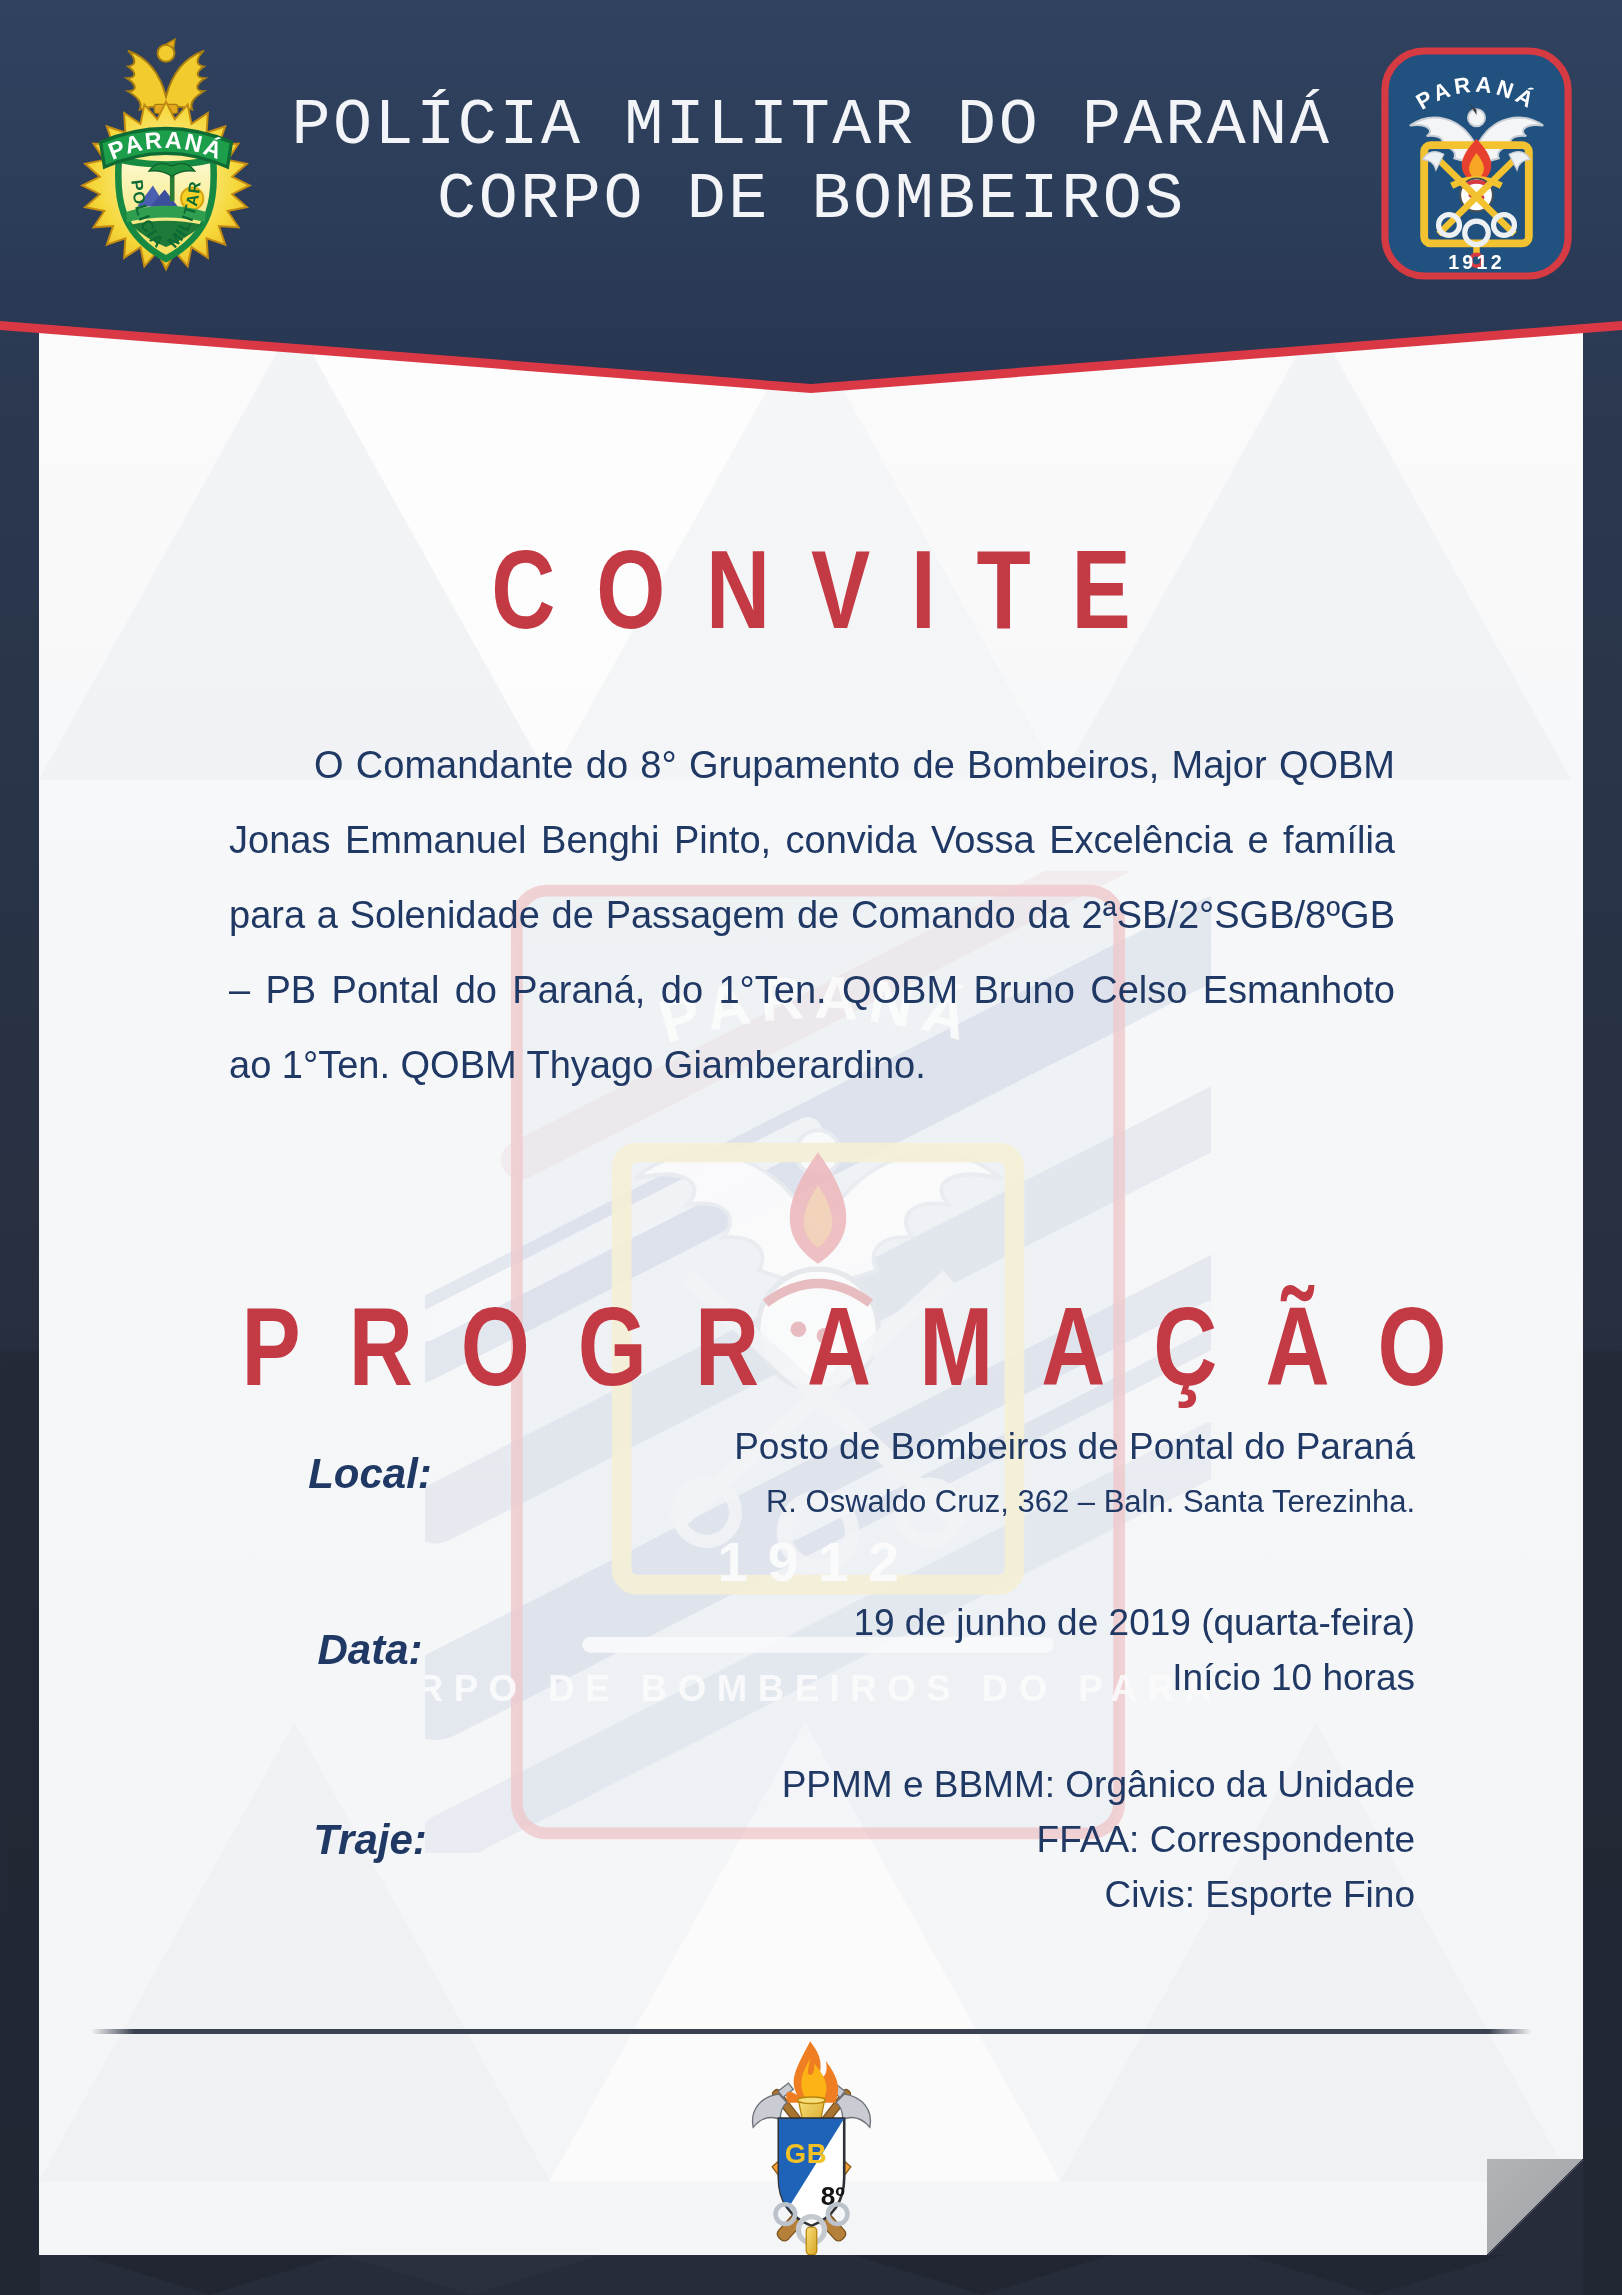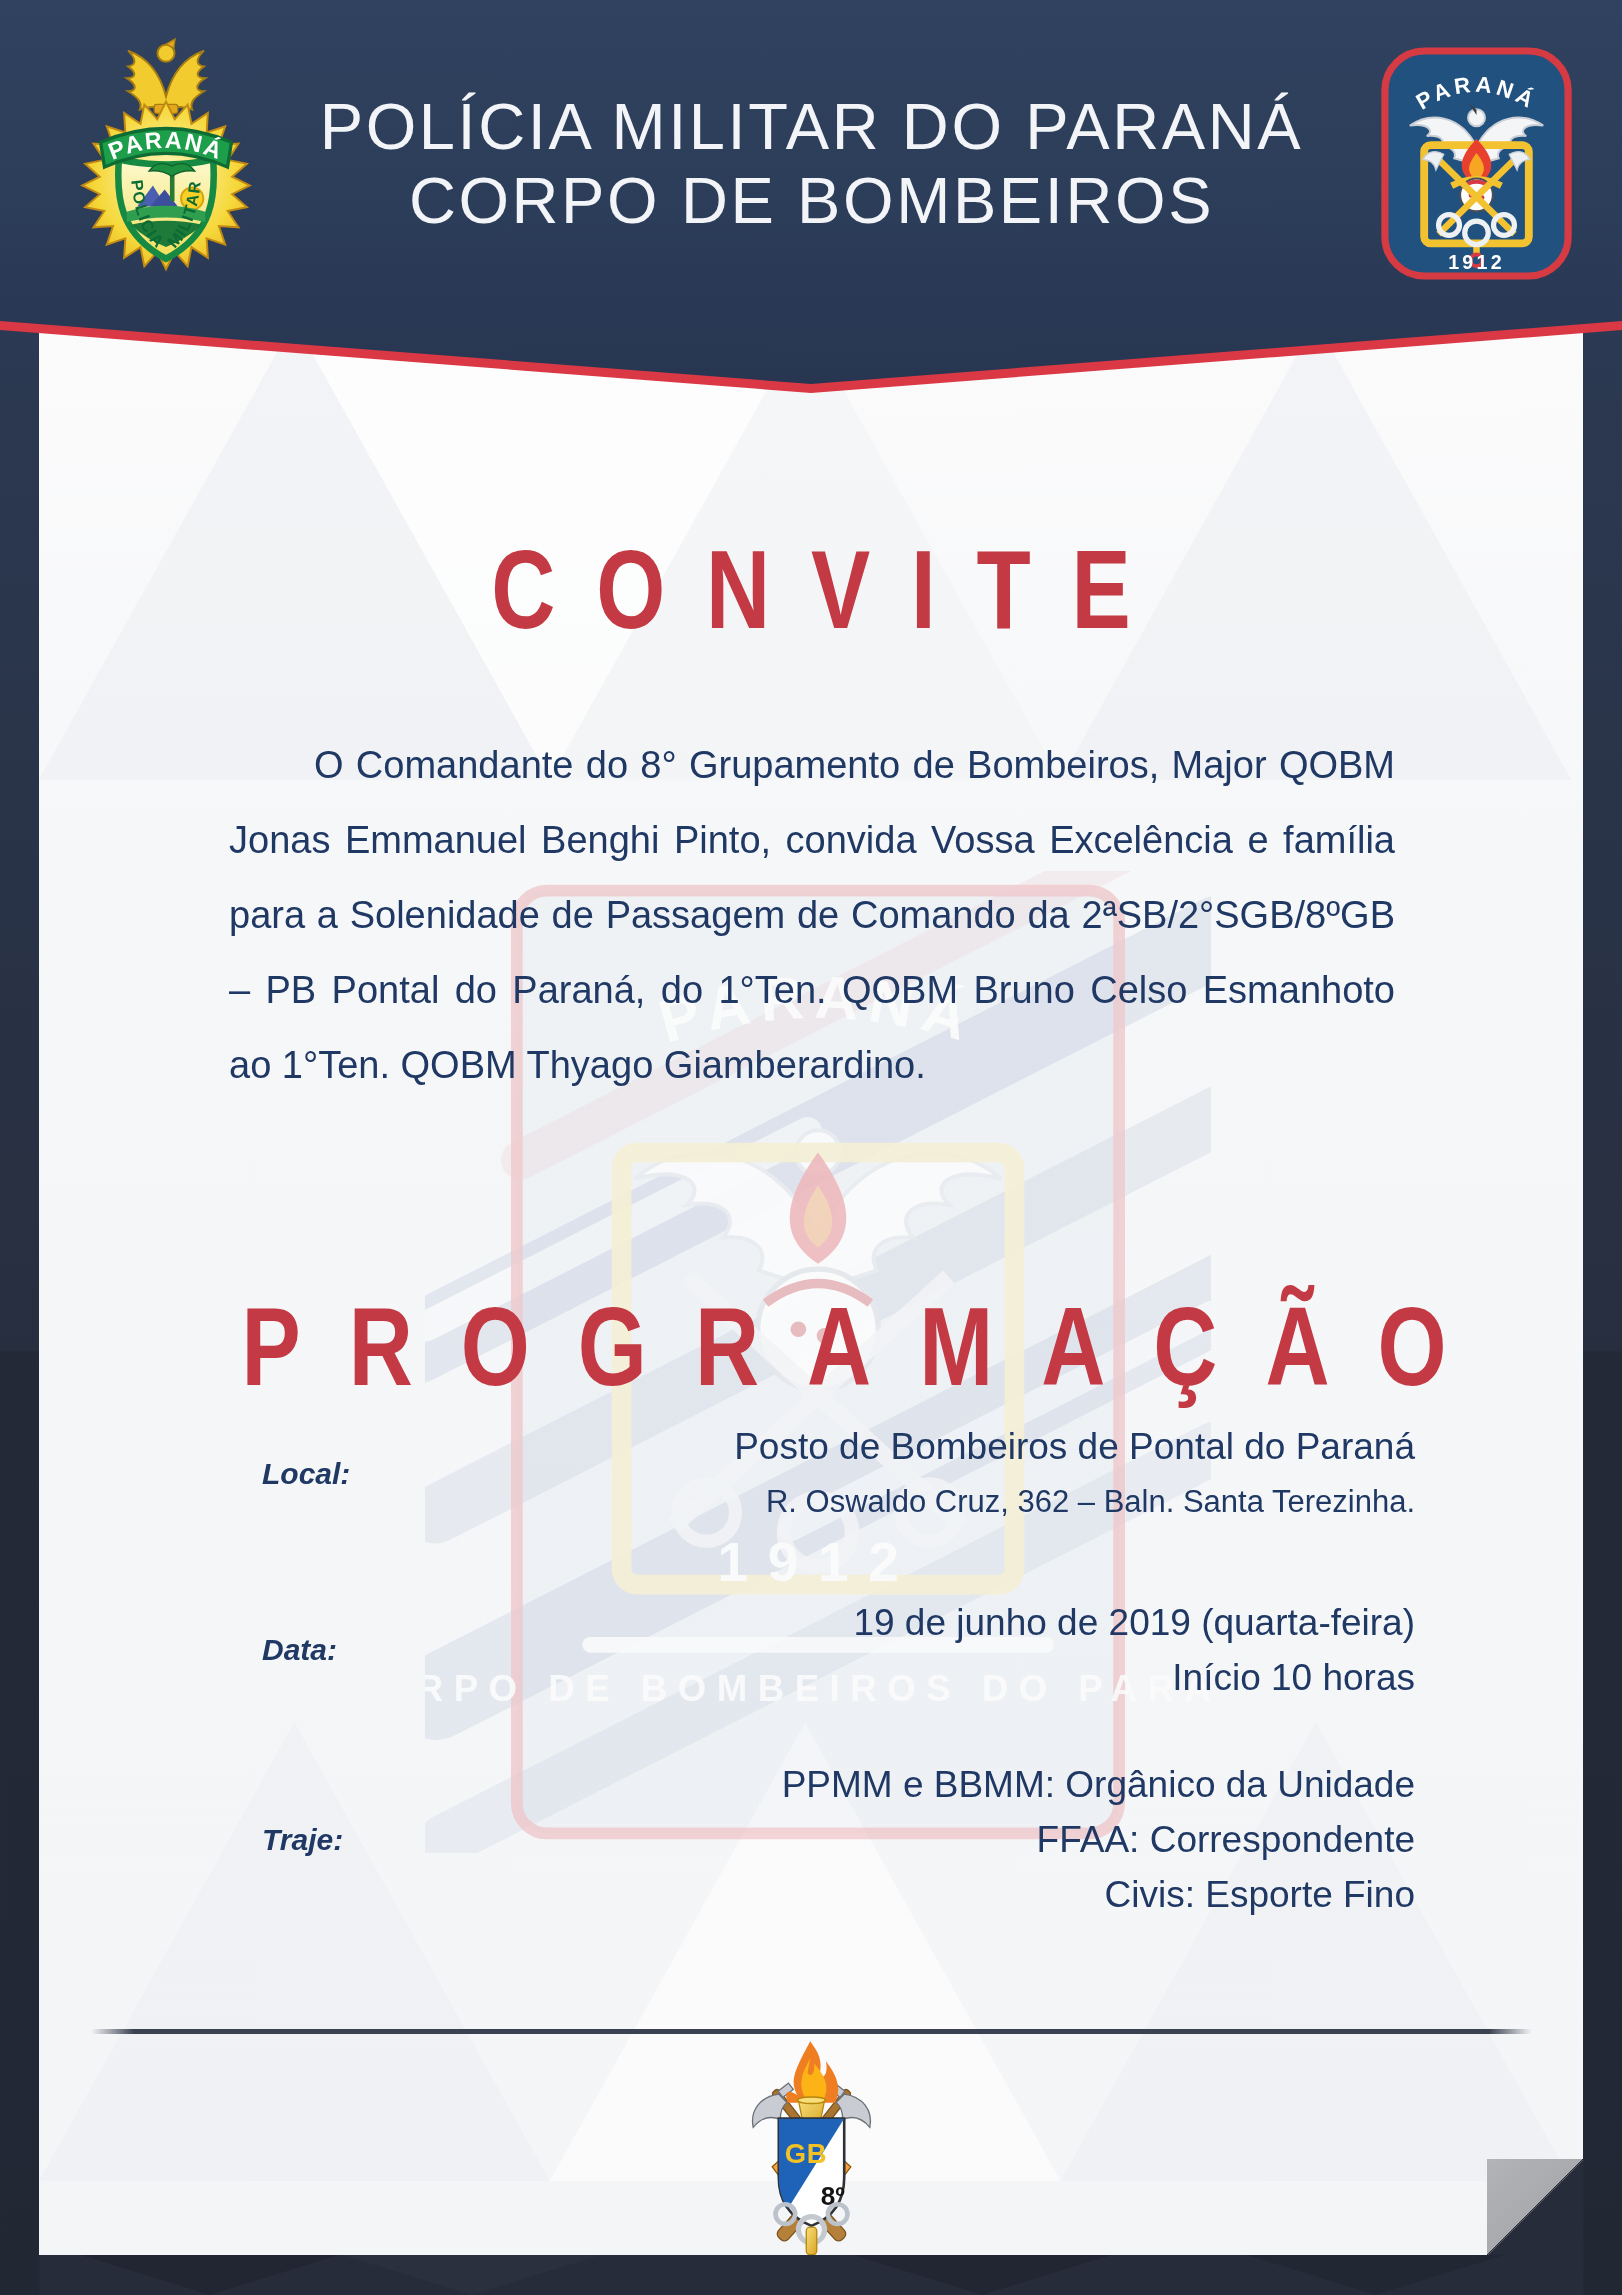--- a/index.html
+++ b/index.html
@@ -37,7 +37,7 @@
   .header{position:absolute; left:0; top:0; width:1623px; height:393px; z-index:4;}
   .org-title{
     position:absolute; left:0; width:1623px; text-align:center;
-    font-family:Liberation Sans, sans-serif; color:#f2f4f7;
+    font-family:Liberation Mono, monospace; color:#f2f4f7;
     font-size:65px; letter-spacing:2.6px; line-height:73px; white-space:nowrap;
   }
   .org-title.l1{top:90px;}

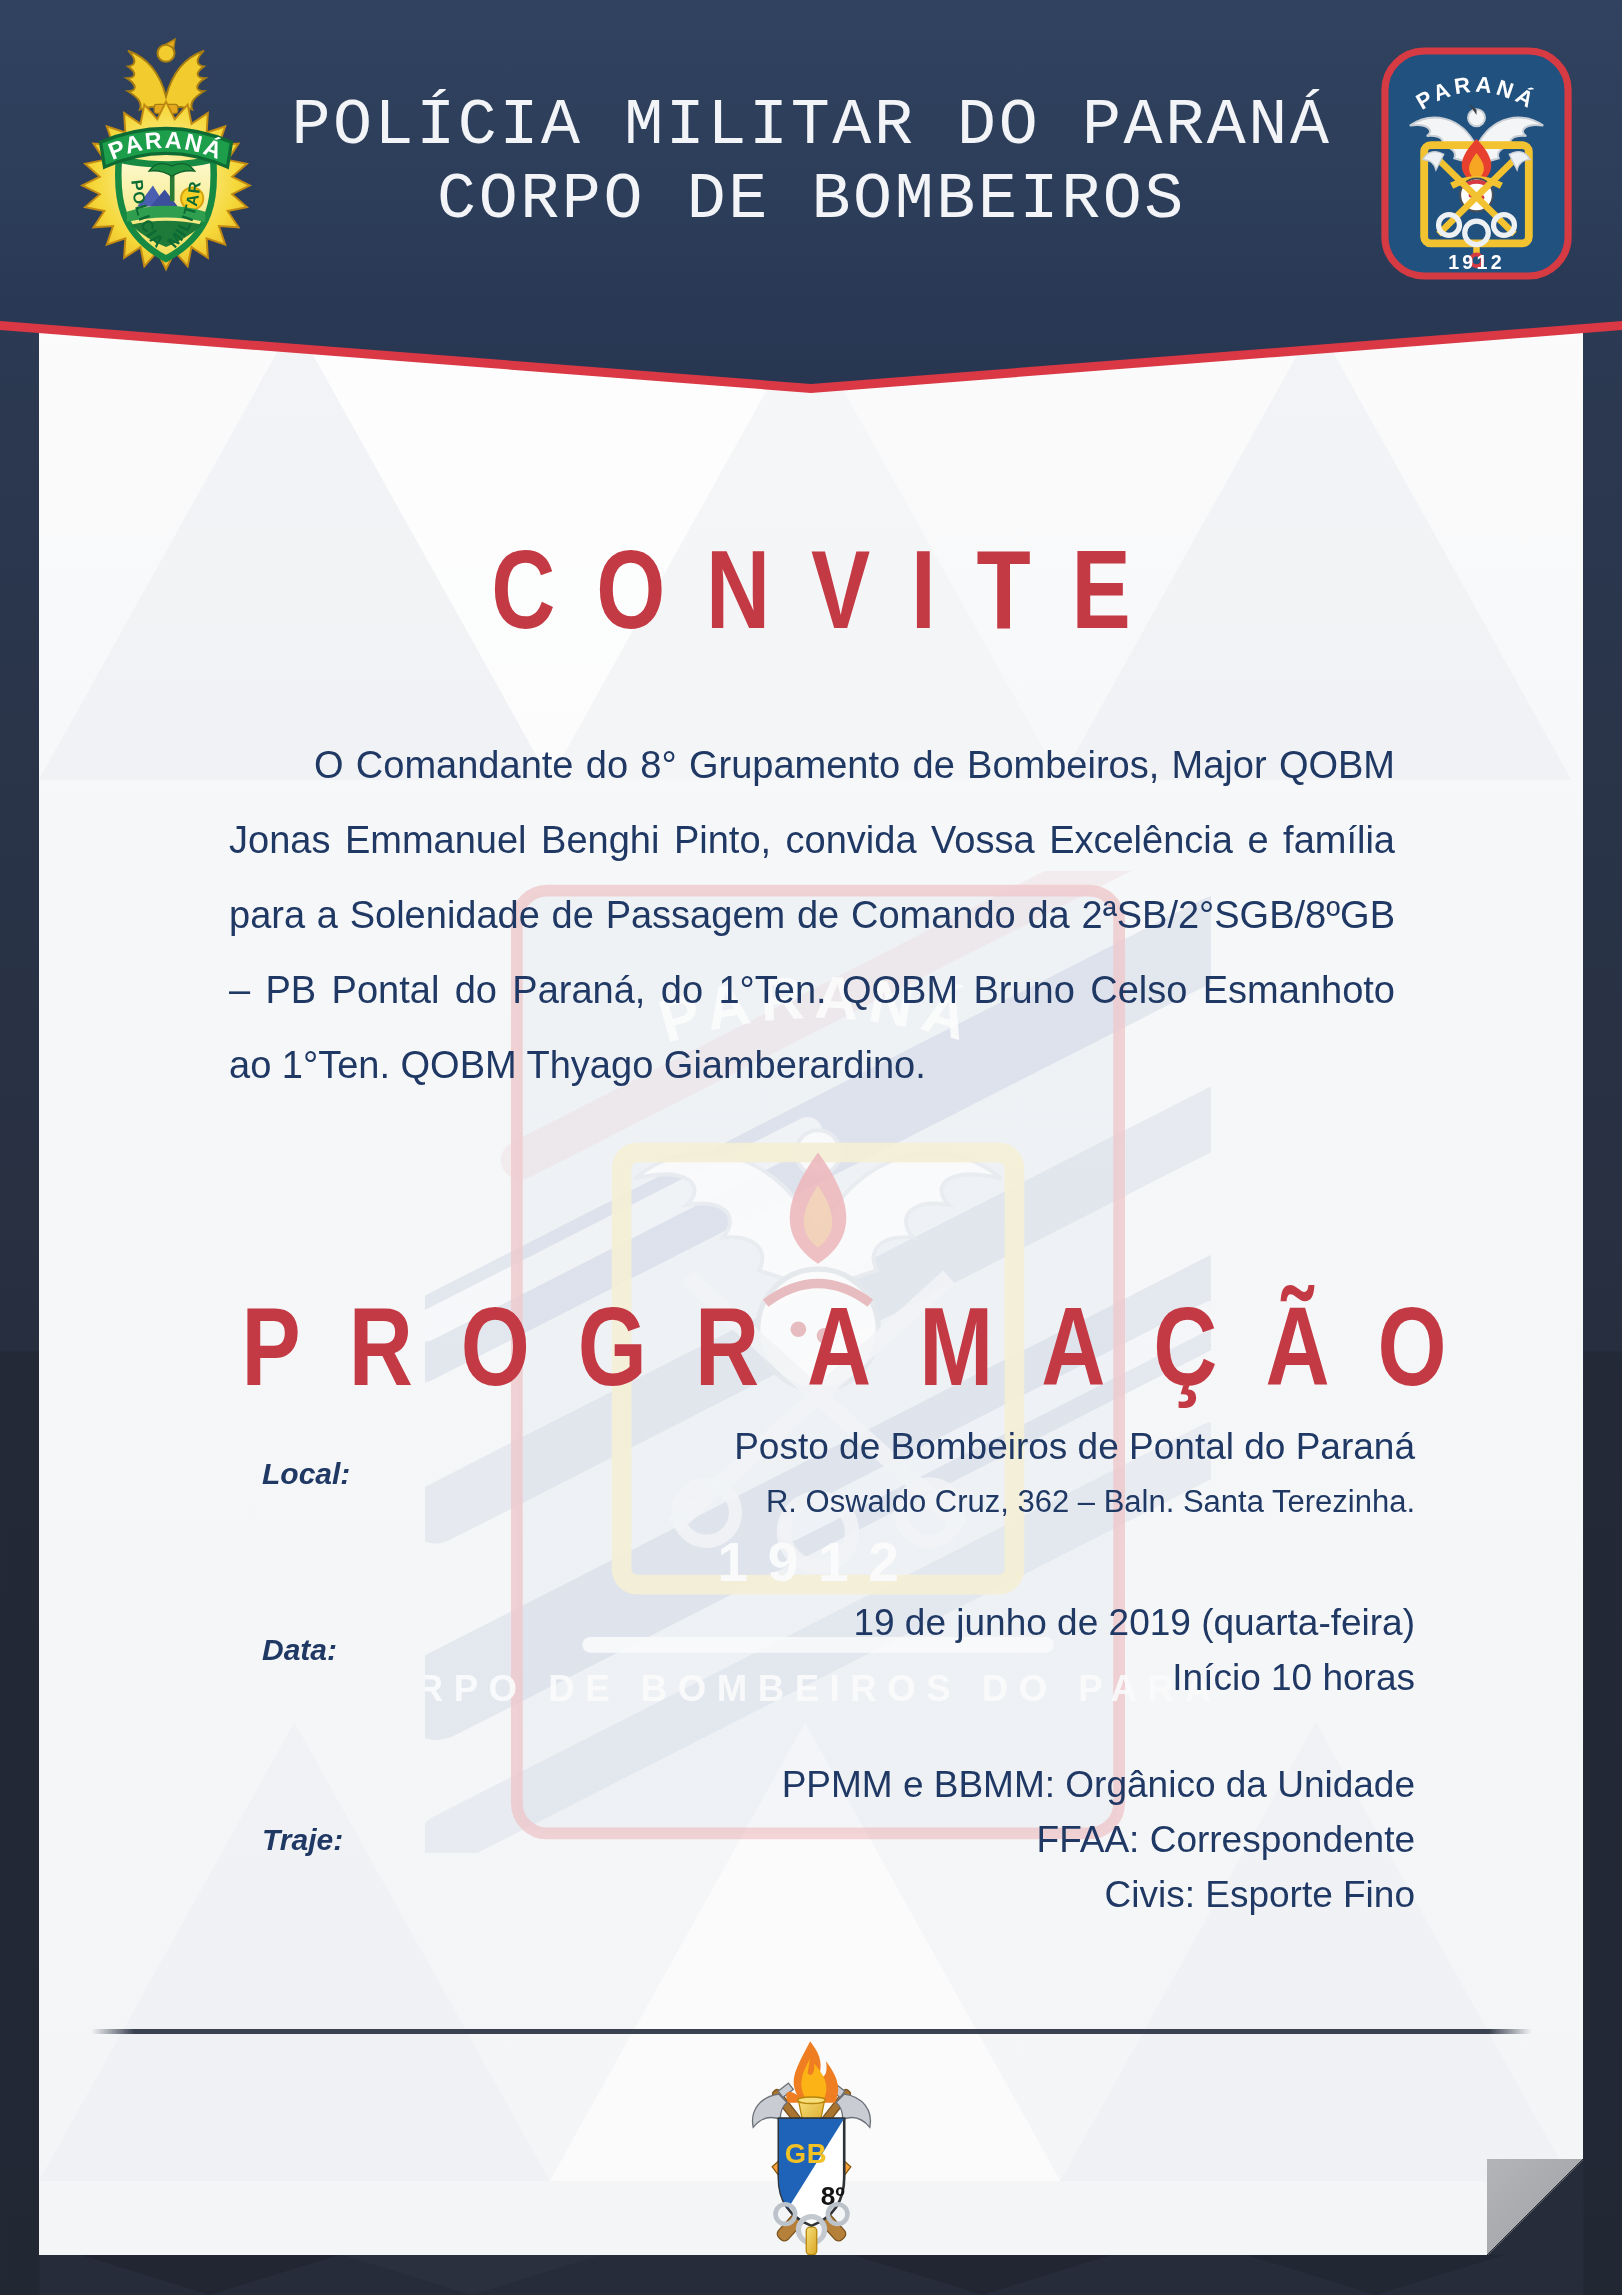--- a/index.html
+++ b/index.html
@@ -65,7 +65,7 @@
   .row-data{top:1309px; min-height:118px;}
   .row-traje{top:1471px; min-height:173px;}
   .prog-label{
-    flex:0 0 216px; color:#1f3864; font-size:30px; font-weight:bold; font-style:italic;
+    flex:0 0 216px; color:#1f3864; font-size:42px; font-weight:bold; font-style:italic;text-align:center;
   }
   .prog-value{flex:1; color:#1f3864; font-size:37px; line-height:55px;text-align:right;}
   .prog-value .italic{font-size:31px;}

